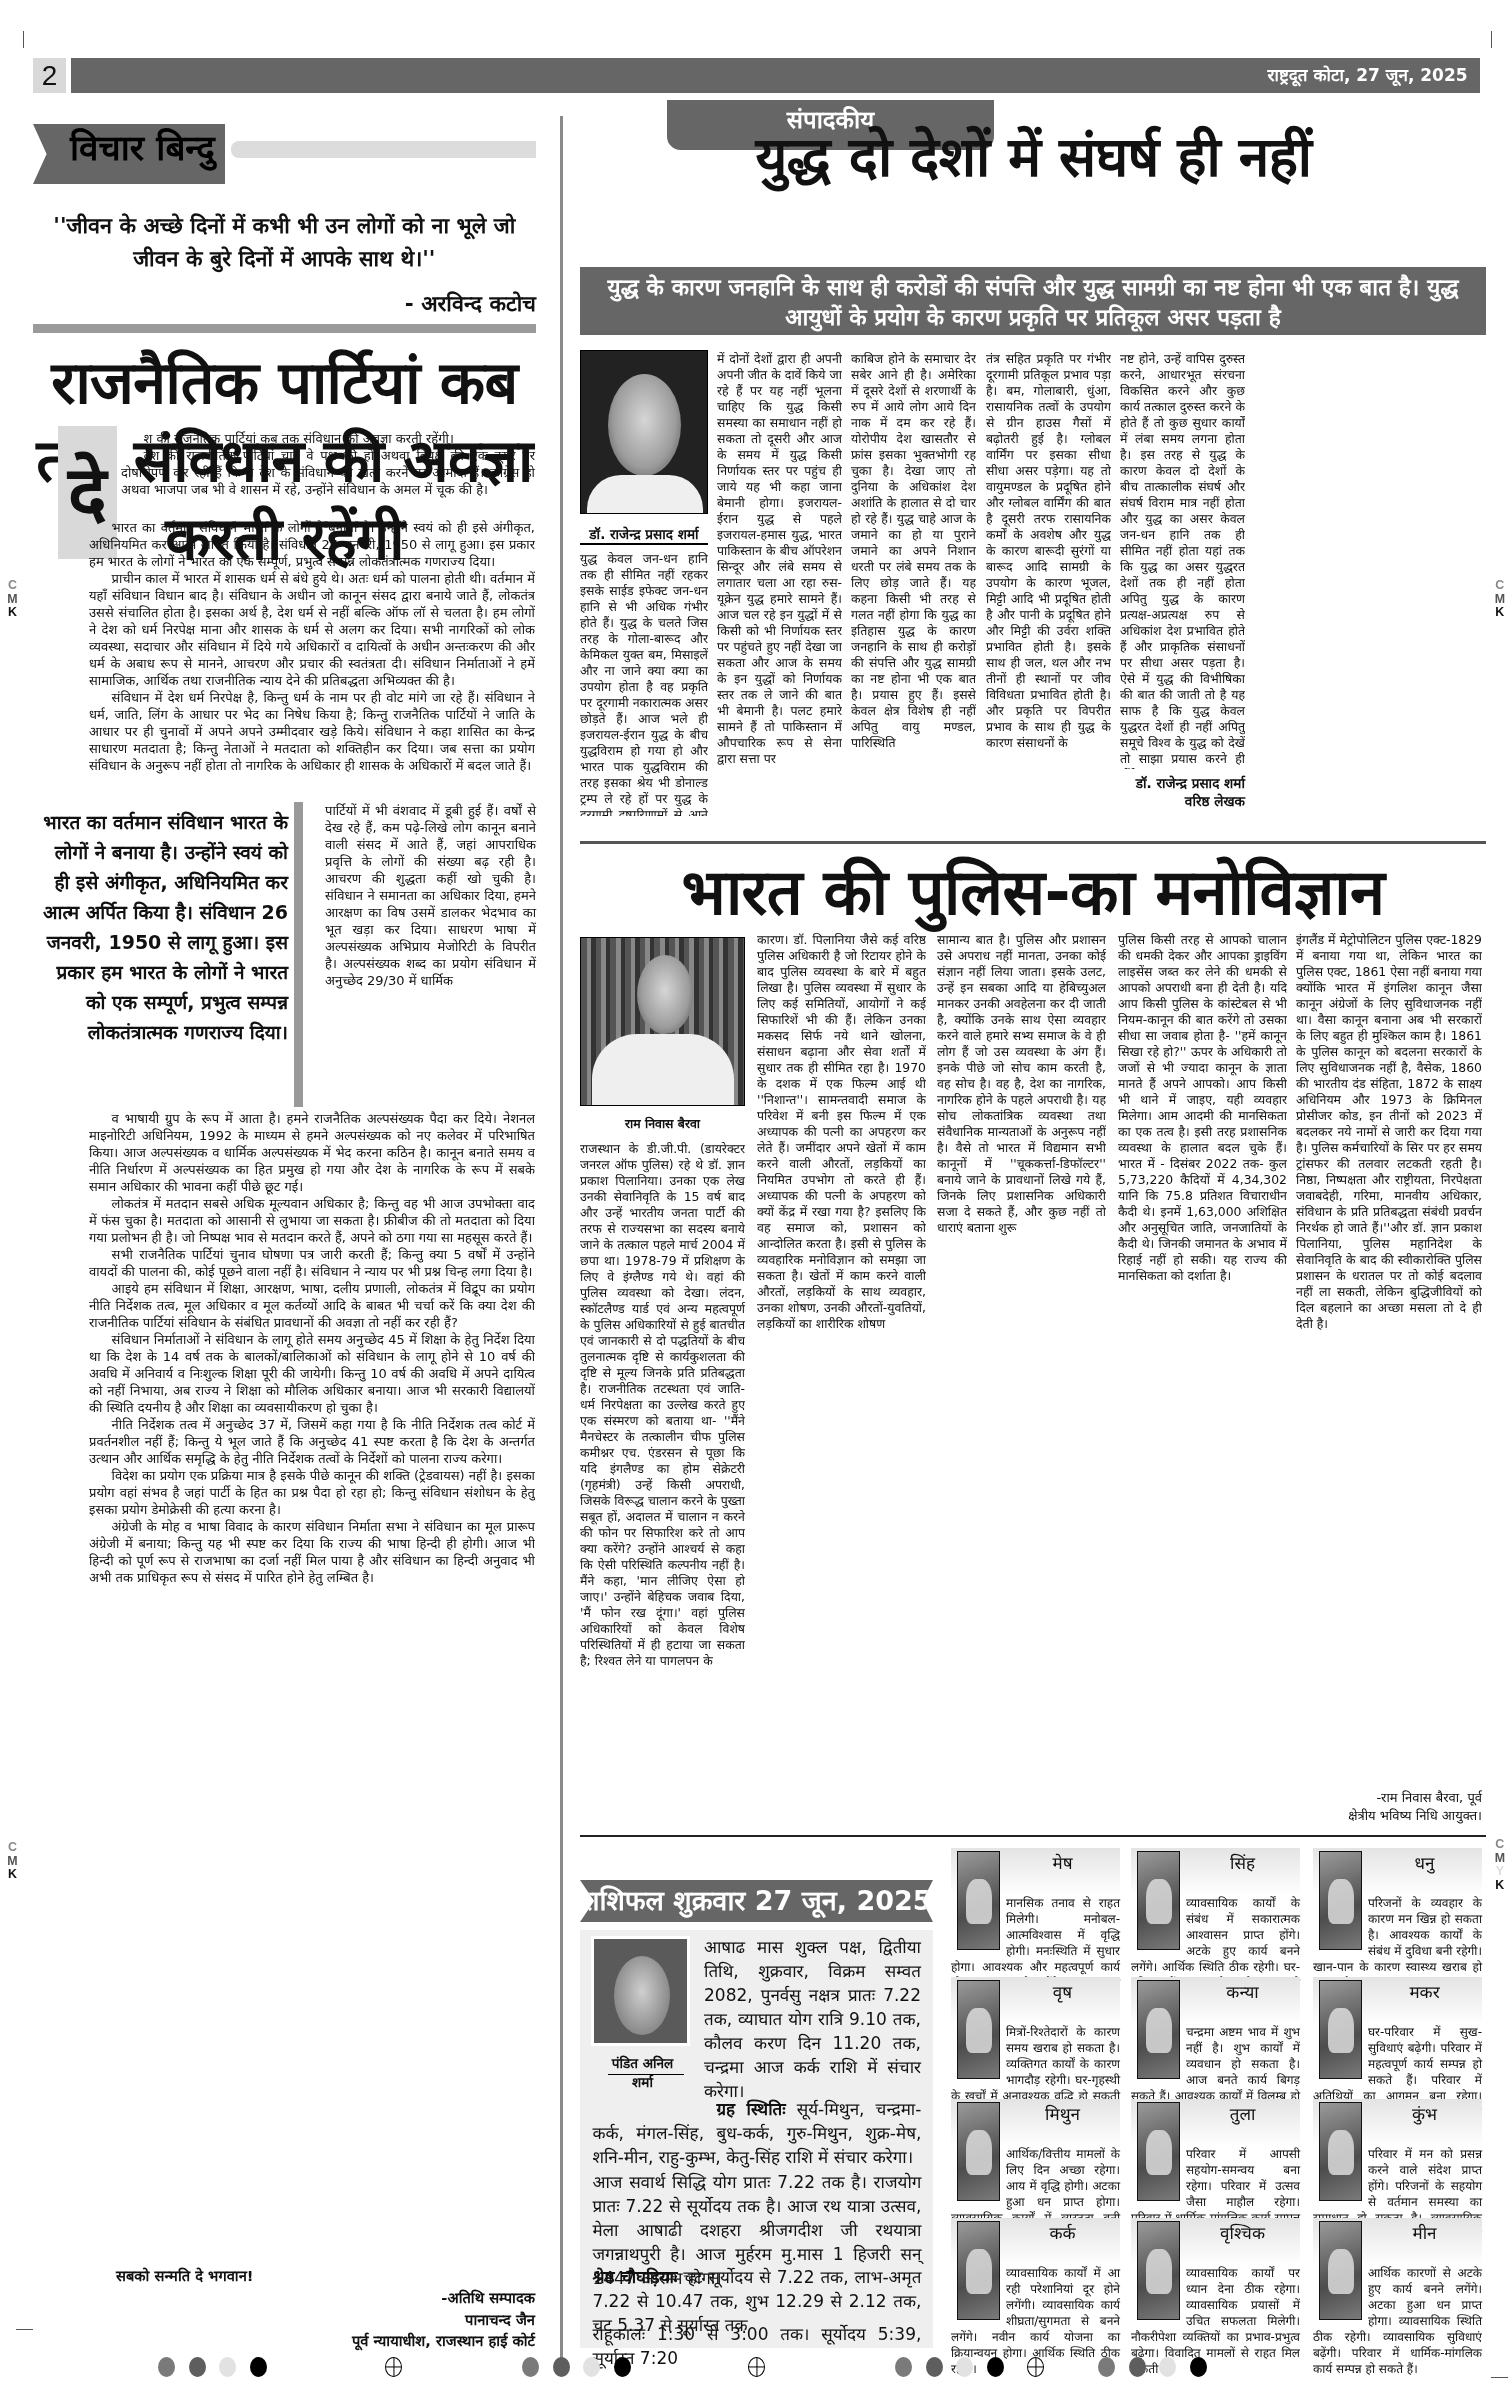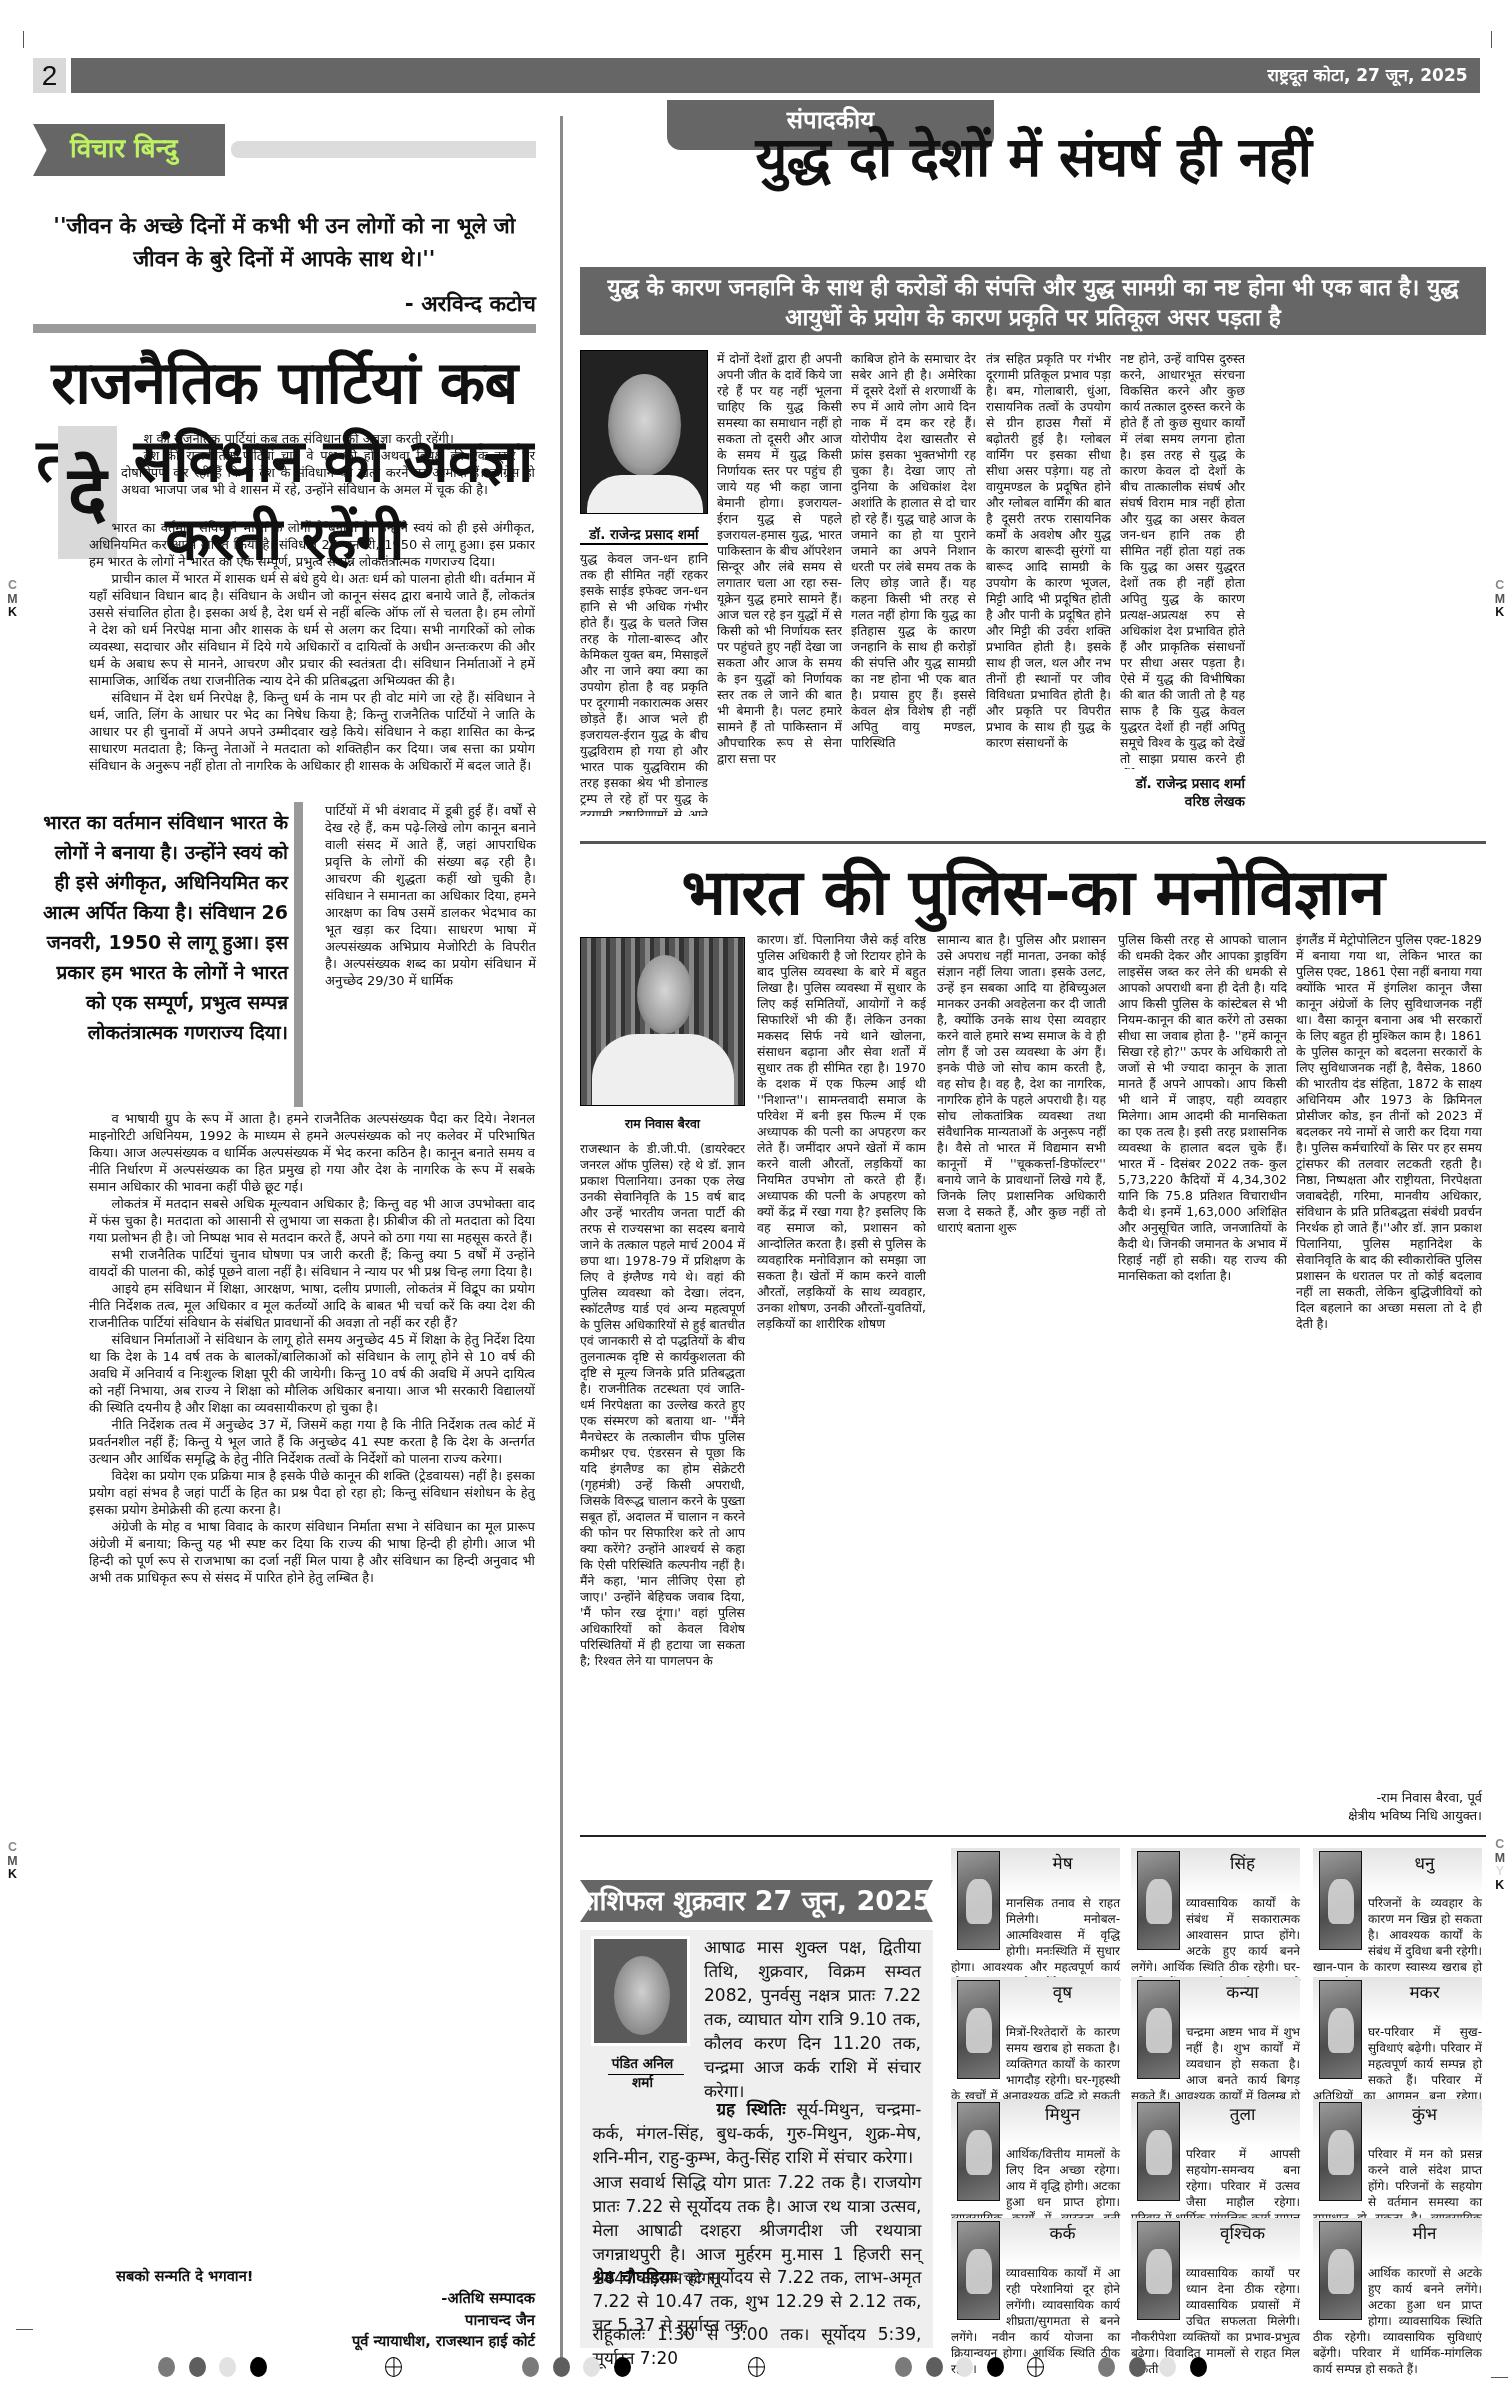--- a/index.html
+++ b/index.html
@@ -24,7 +24,7 @@
 
   
   .leftcol { position: absolute; left: 33px; top: 124px; width: 503px; }
-  .vb-tag { position: absolute; left: 0; top: 0; width: 192px; height: 52px; background: #666; color: #bef264; font-size: 26px; font-weight: bold; line-height: 49px; padding-left: 37px; clip-path: polygon(0 0, 100% 0, 100% 100%, 0 100%, 13.6px 50%); }
+  .vb-tag { position: absolute; left: 0; top: 0; width: 192px; height: 60px; background: #666; color: #000000; font-size: 35px; font-weight: bold; line-height: 49px; padding-left: 37px; clip-path: polygon(0 0, 100% 0, 100% 100%, 0 100%, 13.6px 50%); }
   .vb-line { position: absolute; left: 198px; top: 17px; width: 305px; height: 17px; background: #dcdcdc; border-radius: 8px 0 0 8px; }
   .vb-quote { position: absolute; left: 11.3px; top: 85px; width: 480px; text-align: center; font-size: 21.5px; font-weight: bold; line-height: 33px; }
   .vb-author { position: absolute; right: 0; top: 164px; font-size: 21.5px; font-weight: bold; }

